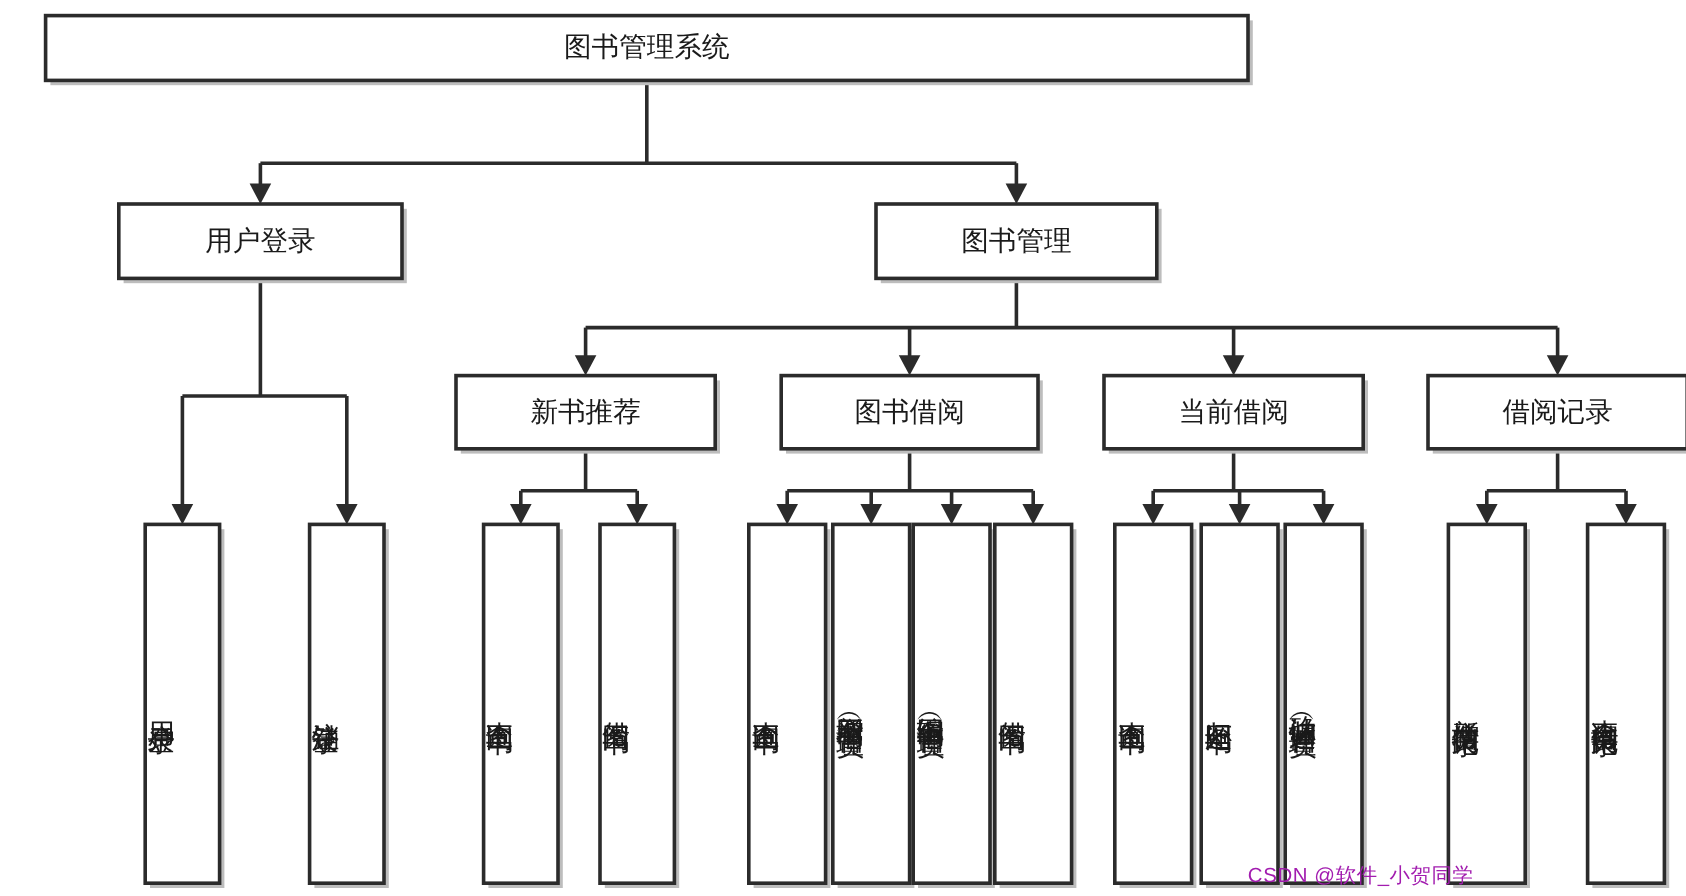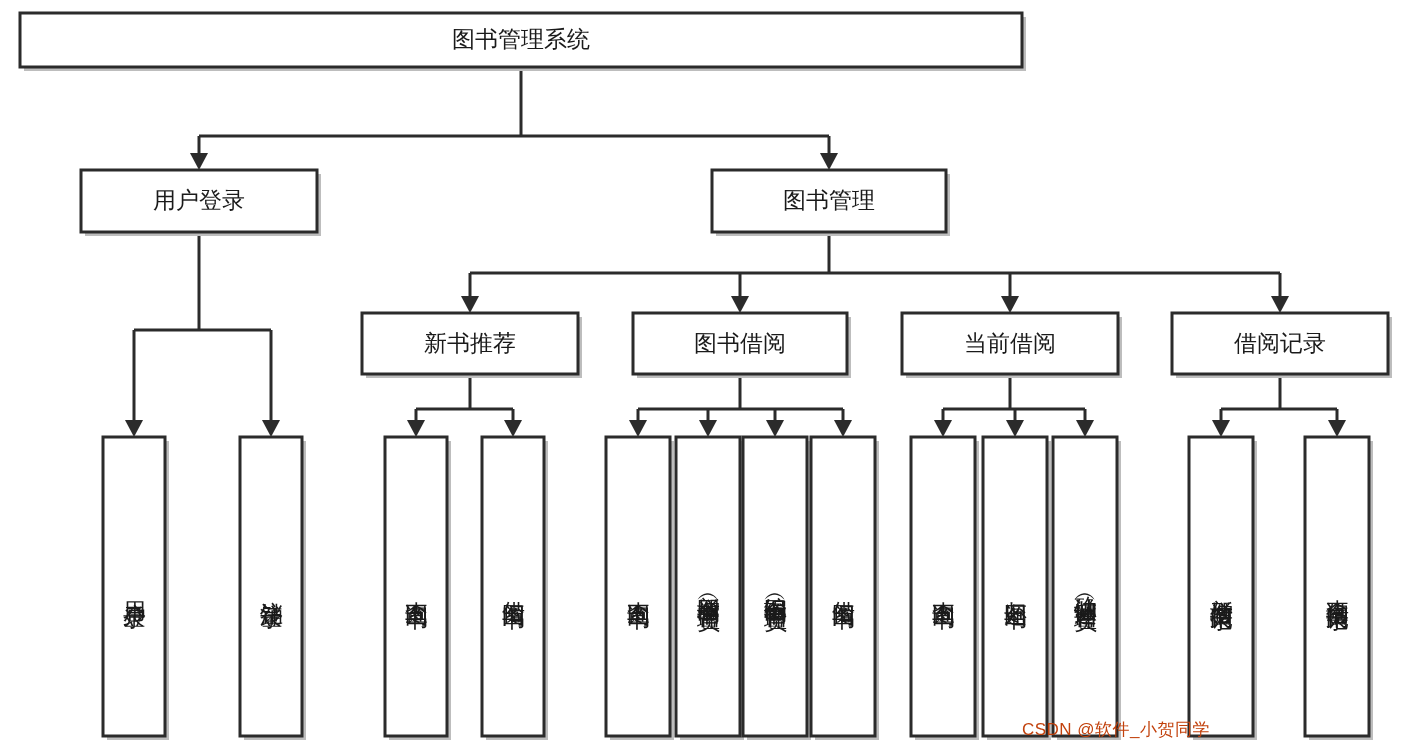--- a/index.html
+++ b/index.html
@@ -20,6 +20,7 @@
     left: 0;
     width: 1218px;
     height: 747px;
+    padding-left: 18px;
   }
   svg.flow {
     display: block;

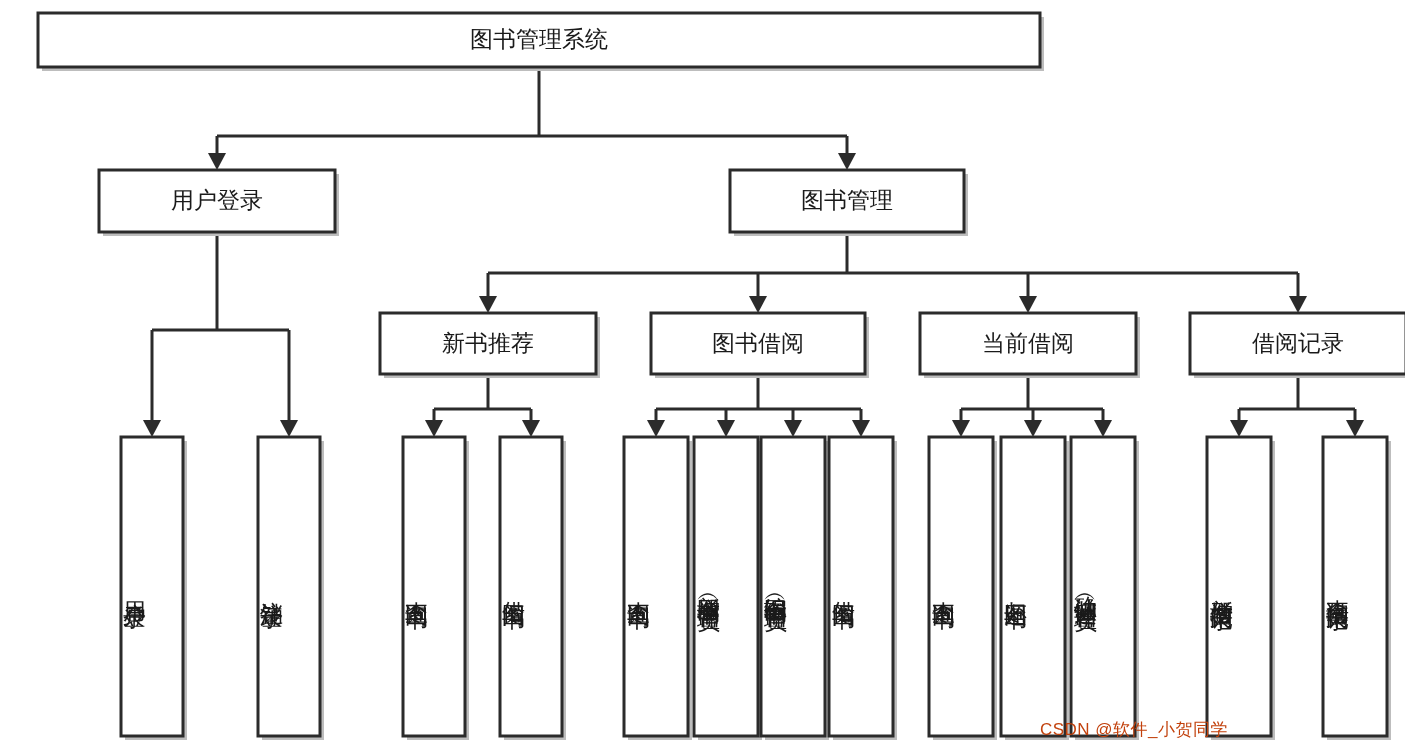--- a/index.html
+++ b/index.html
@@ -78,7 +78,7 @@
     bottom: 6px;
     font-family: "Liberation Sans", sans-serif;
     font-size: 17px;
-    color: #c2410c;
+    color: #a21caf;
     letter-spacing: 0.5px;
     user-select: none;
   }

